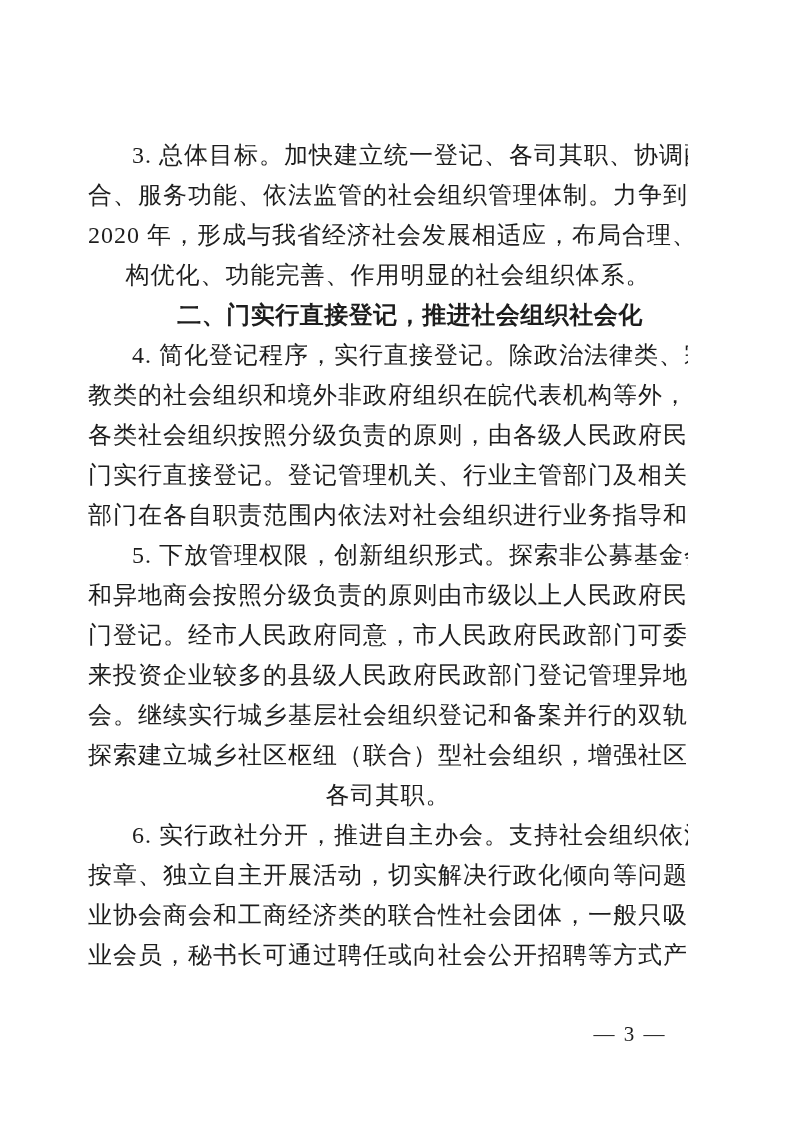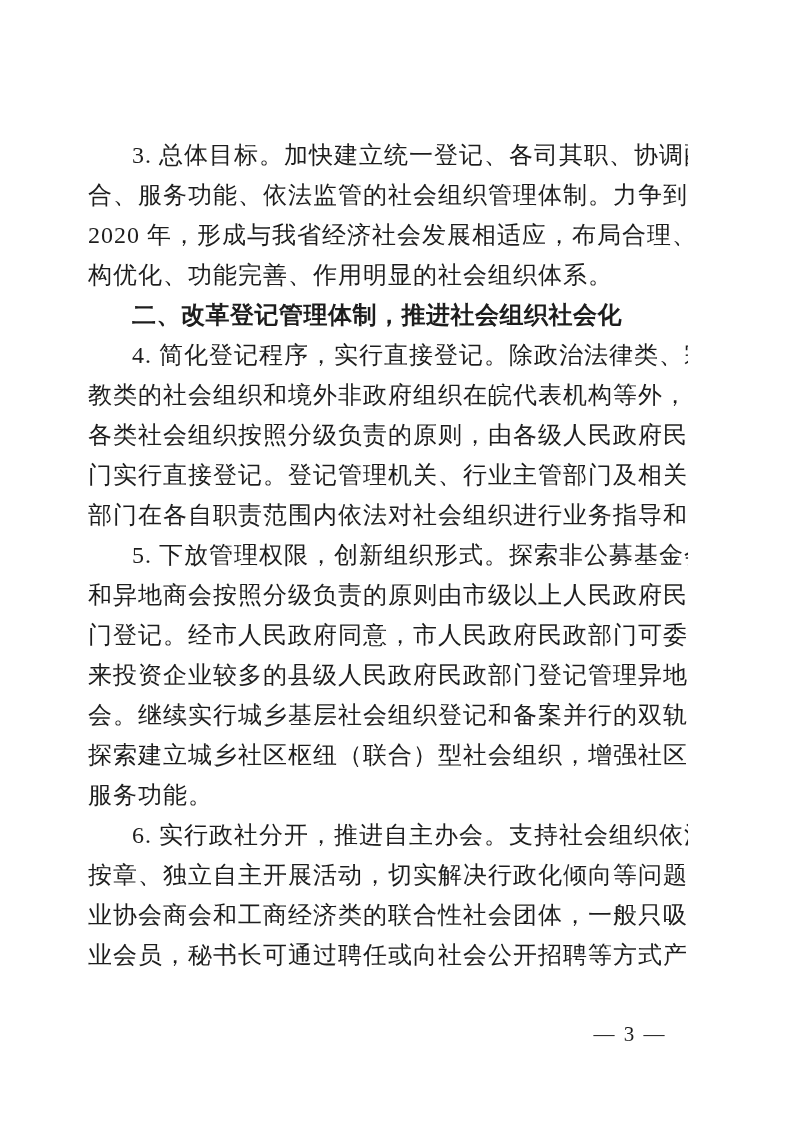--- a/index.html
+++ b/index.html
@@ -29,7 +29,7 @@
     letter-spacing: 1px;
     white-space: nowrap;
     overflow: hidden;
-    text-align: left;
+    text-align: center;
   }
   .line.justify {
     text-align: justify;

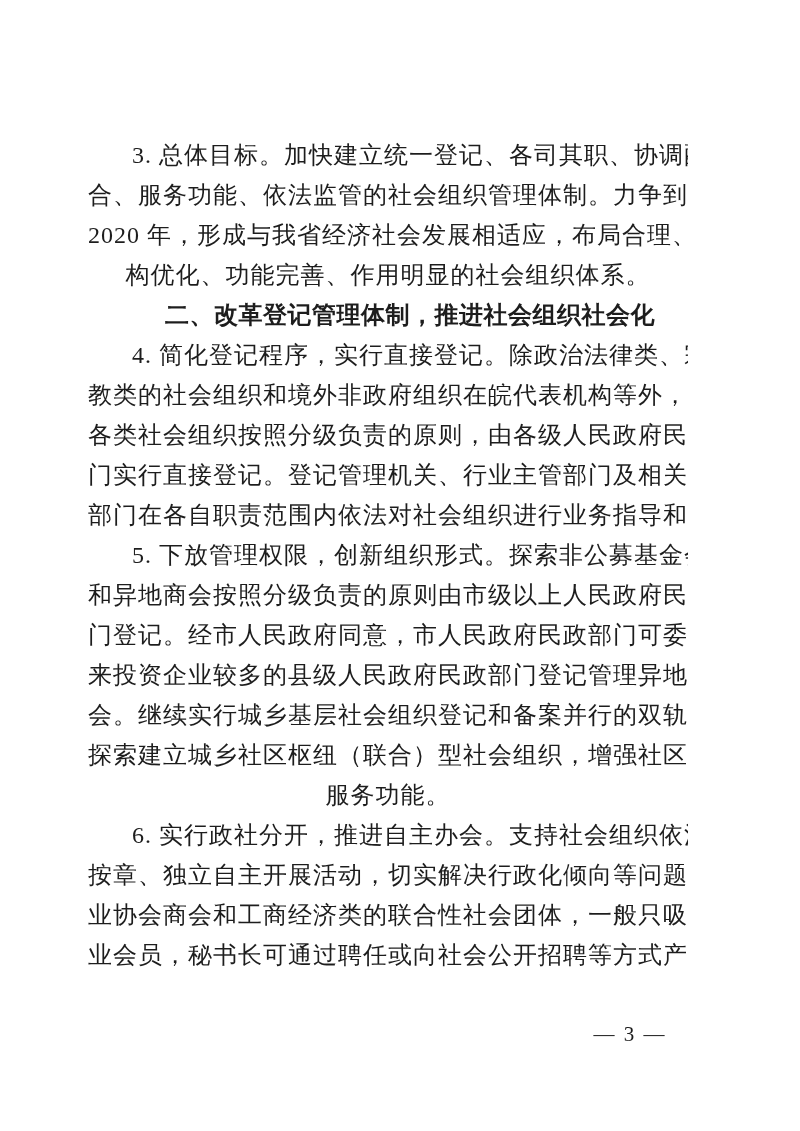--- a/index.html
+++ b/index.html
@@ -66,7 +66,7 @@
       <div class="line justify">合、服务功能、依法监管的社会组织管理体制。力争到</div>
       <div class="line justify">2020 年，形成与我省经济社会发展相适应，布局合理、结</div>
       <div class="line">构优化、功能完善、作用明显的社会组织体系。</div>
-      <div class="line indent heading">二、改革登记管理体制，推进社会组织社会化</div>
+      <div class="line indent heading">二、门实行直接登记，推进社会组织社会化</div>
       <div class="line justify indent">4. 简化登记程序，实行直接登记。除政治法律类、宗</div>
       <div class="line justify">教类的社会组织和境外非政府组织在皖代表机构等外，其他</div>
       <div class="line justify">各类社会组织按照分级负责的原则，由各级人民政府民政部</div>

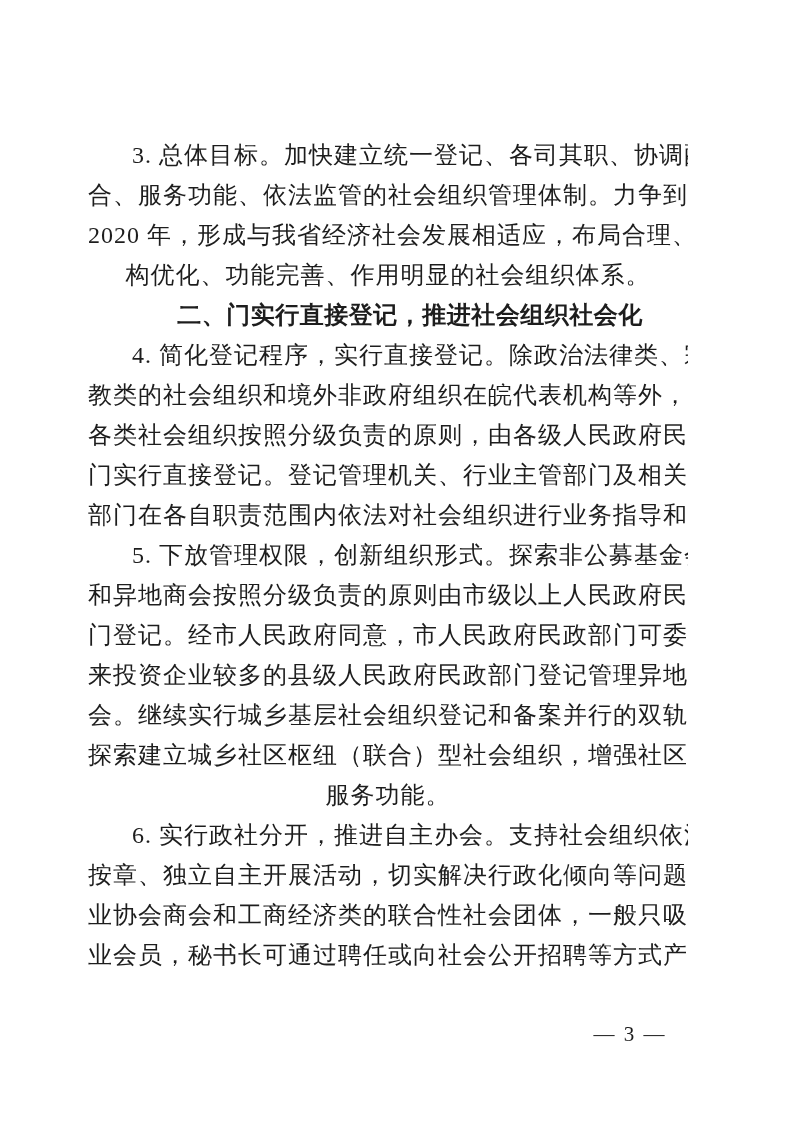--- a/index.html
+++ b/index.html
@@ -78,7 +78,7 @@
       <div class="line justify">来投资企业较多的县级人民政府民政部门登记管理异地商</div>
       <div class="line justify">会。继续实行城乡基层社会组织登记和备案并行的双轨制，</div>
       <div class="line justify">探索建立城乡社区枢纽（联合）型社会组织，增强社区自治</div>
-      <div class="line">服务功能。</div>
+      <div class="line">各司其职。</div>
       <div class="line justify indent">6. 实行政社分开，推进自主办会。支持社会组织依法</div>
       <div class="line justify">按章、独立自主开展活动，切实解决行政化倾向等问题。行</div>
       <div class="line justify">业协会商会和工商经济类的联合性社会团体，一般只吸收企</div>

